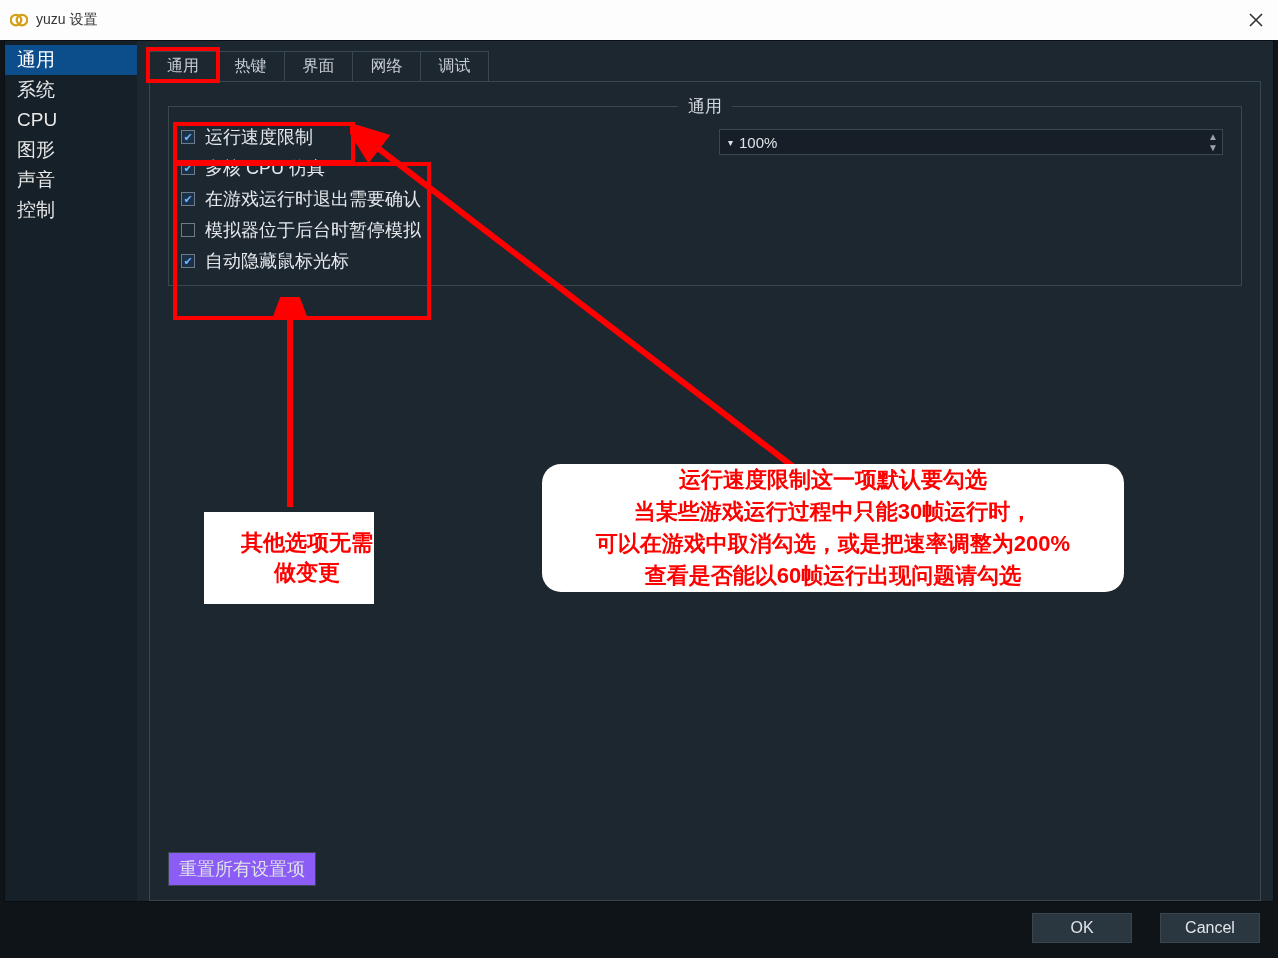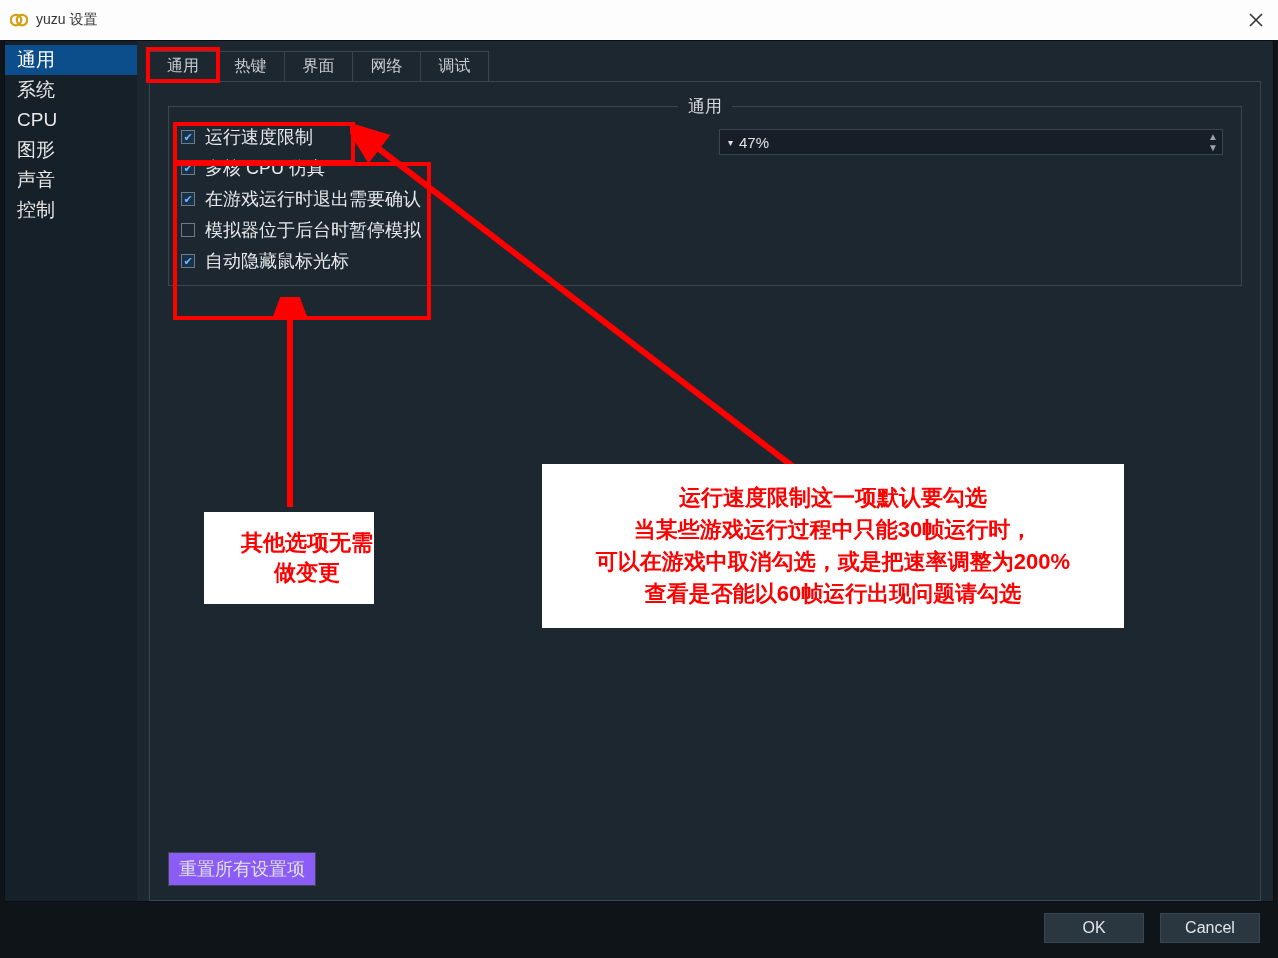--- a/index.html
+++ b/index.html
@@ -102,7 +102,7 @@
 
         <div class="combo">
           <span class="arrow">▾</span>
-          <span>47%</span>
+          <span>100%</span>
           <span class="drop">▲<br>▼</span>
         </div>
       </div>

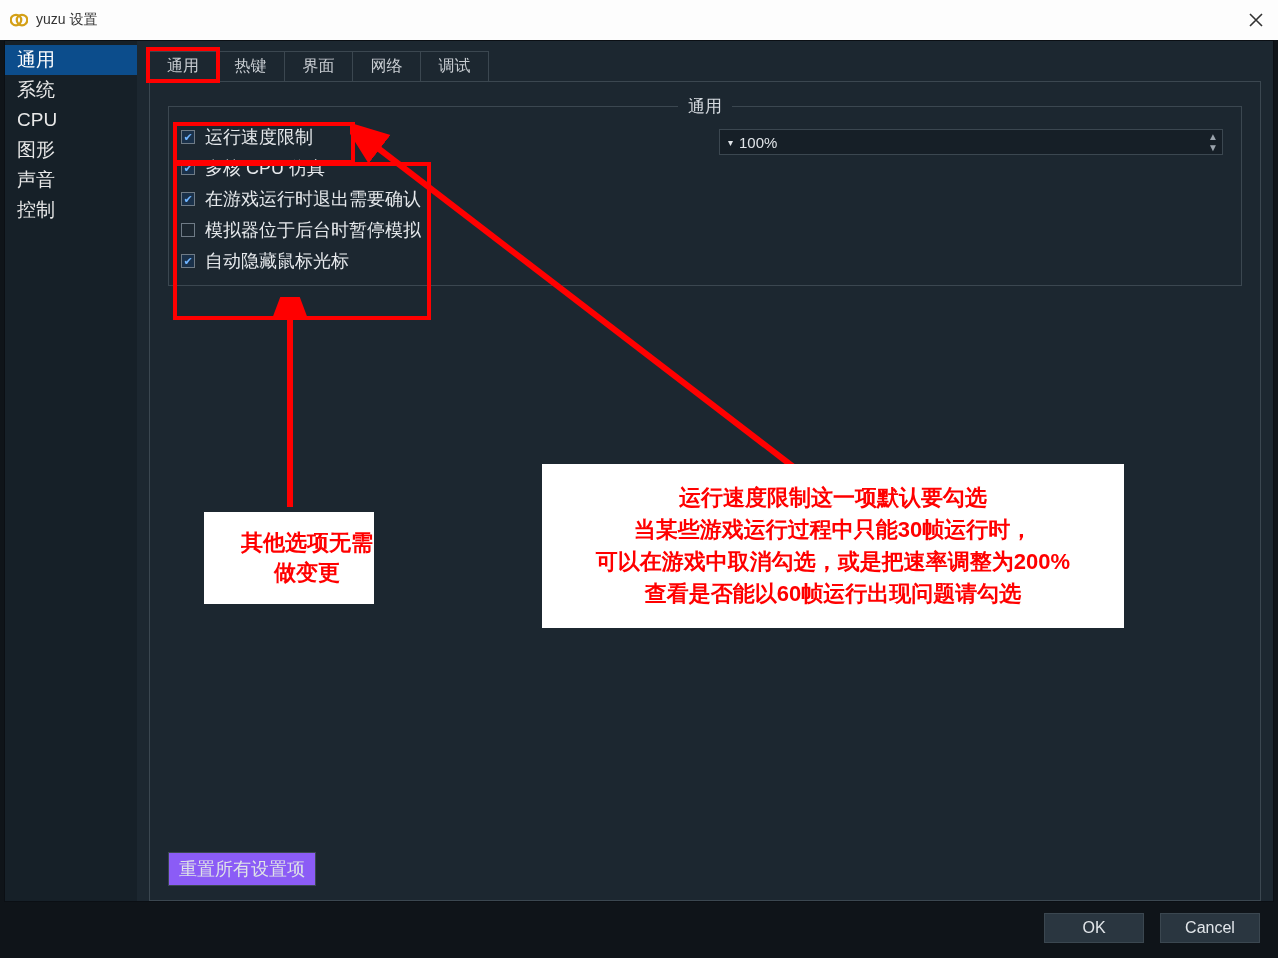--- a/index.html
+++ b/index.html
@@ -33,7 +33,7 @@
 .btn{width:100px;height:30px;background:#2a3640;border:1px solid #3b4750;color:#e2e6ea;font-size:16px;cursor:pointer;}
 .callout-white{position:absolute;background:#fff;color:red;font-weight:700;text-align:center;display:flex;flex-direction:column;justify-content:center;z-index:8;padding-left:36px;}
 .callout1{left:54px;top:430px;width:170px;height:92px;font-size:22px;line-height:30px;}
-.callout2{left:392px;top:382px;width:582px;height:164px;font-size:22px;line-height:32px;padding:12px 8px;}
+.callout2{left:392px;top:382px;width:582px;height:128px;font-size:22px;line-height:32px;padding:12px 8px;border-radius:19px;}
 svg.arrow-svg{position:absolute;z-index:7;pointer-events:none;}
 </style>
 </head>

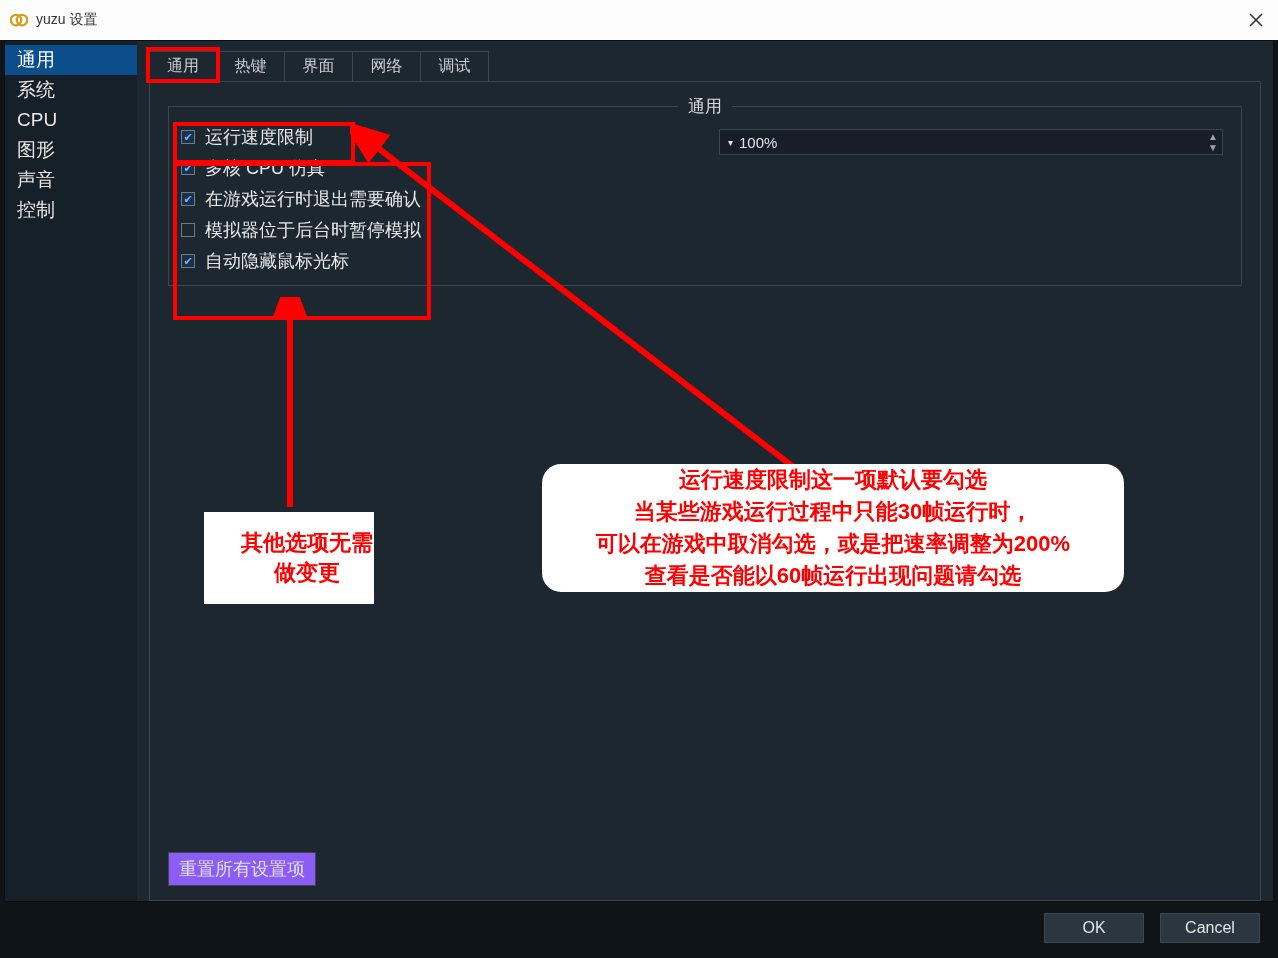--- a/index.html
+++ b/index.html
@@ -29,7 +29,7 @@
 .red-box-1{position:absolute;left:4px;top:15px;width:182px;height:42px;border:4px solid red;z-index:6;pointer-events:none;}
 .red-box-2{position:absolute;left:4px;top:55px;width:258px;height:158px;border:4px solid red;z-index:6;pointer-events:none;}
 .reset{position:absolute;left:18px;bottom:14px;color:#dfe3e7;font-size:18px;border:1px solid #3b4750;padding:4px 10px;background:#8b5cf6;cursor:pointer;}
-.footer{height:52px;display:flex;justify-content:flex-end;align-items:center;gap:16px;padding-right:18px;background:#0f1419;}
+.footer{height:52px;display:flex;justify-content:flex-end;align-items:center;gap:28px;padding-right:18px;background:#0f1419;}
 .btn{width:100px;height:30px;background:#2a3640;border:1px solid #3b4750;color:#e2e6ea;font-size:16px;cursor:pointer;}
 .callout-white{position:absolute;background:#fff;color:red;font-weight:700;text-align:center;display:flex;flex-direction:column;justify-content:center;z-index:8;padding-left:36px;}
 .callout1{left:54px;top:430px;width:170px;height:92px;font-size:22px;line-height:30px;}

